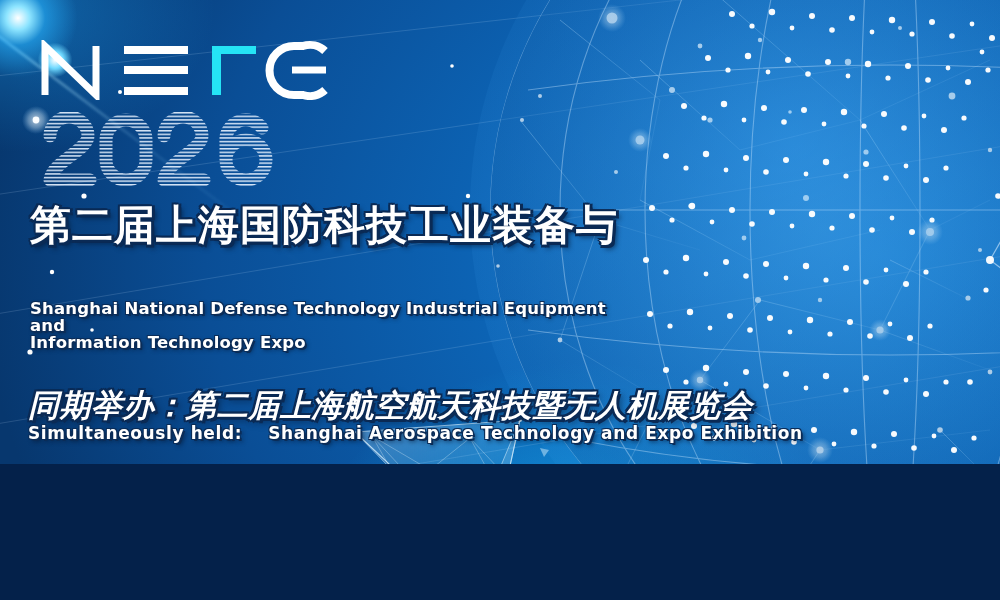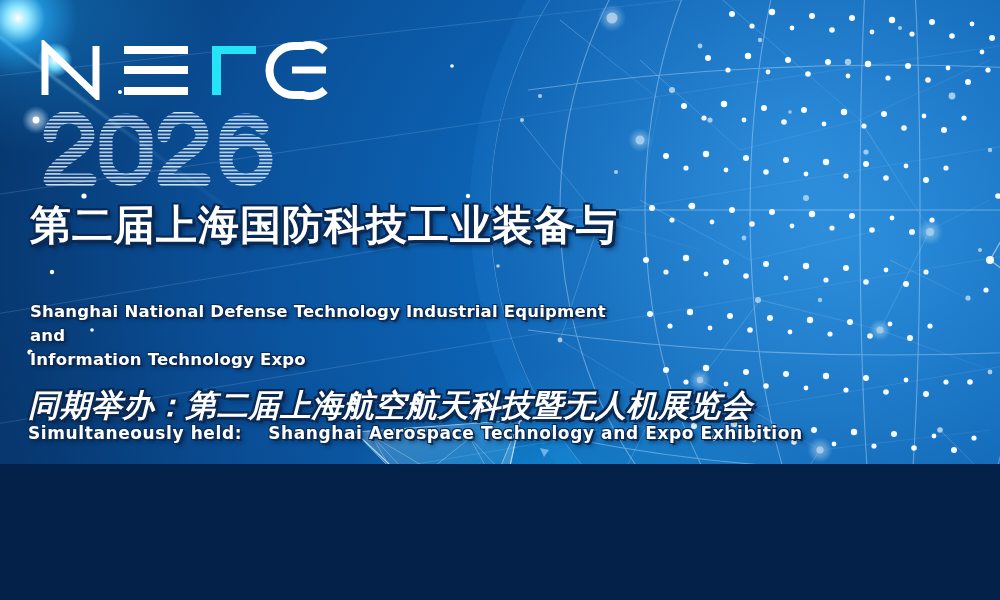--- a/index.html
+++ b/index.html
@@ -92,7 +92,7 @@
     font-family:"DejaVu Sans","Liberation Sans",sans-serif;
     font-weight:bold;
     font-size:16.5px;
-    line-height:24px;
+    line-height:17px;
     letter-spacing:0.2px;
     color:#ffffff;
     white-space:pre-line;

